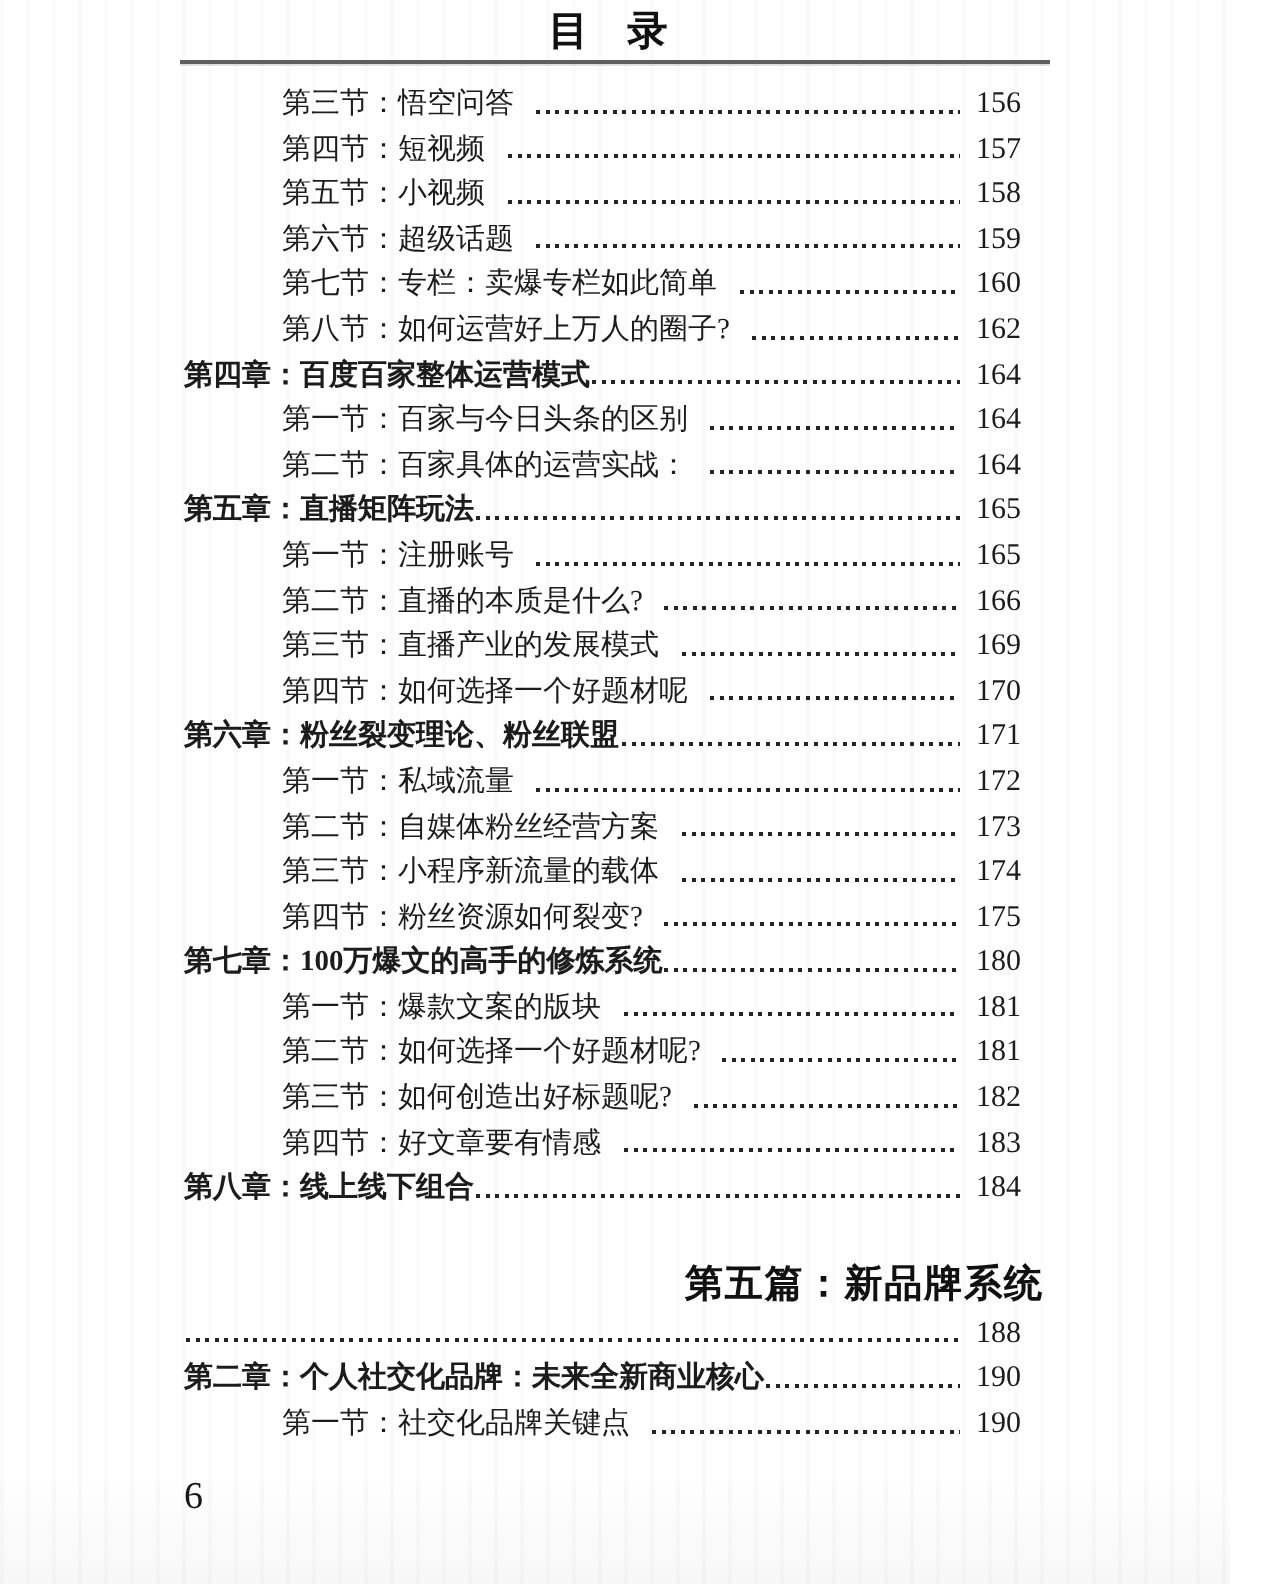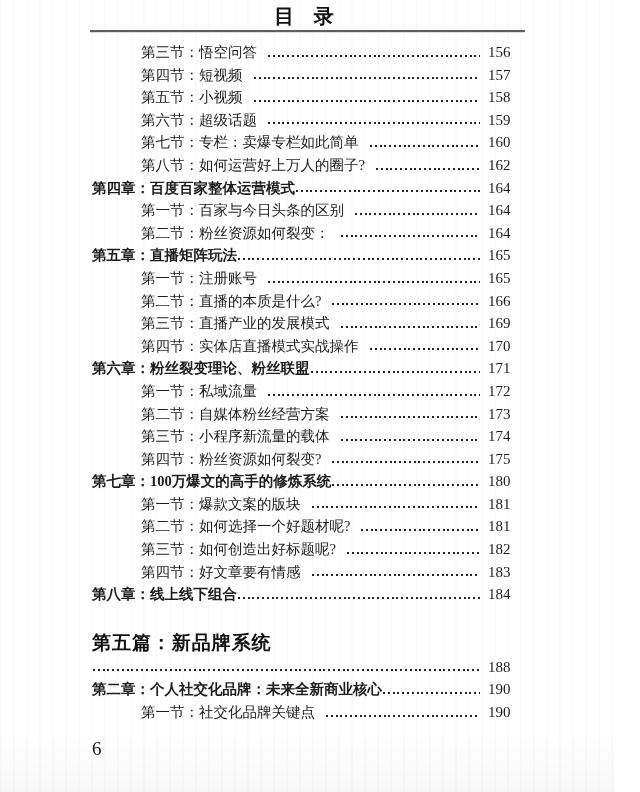--- a/index.html
+++ b/index.html
@@ -131,7 +131,7 @@
         <span class="pageno">164</span>
       </div>
       <div class="row section">
-        <span class="label">第二节：粉丝资源如何裂变：</span>
+        <span class="label">第二节：百家具体的运营实战：</span>
         <span class="leader"></span>
         <span class="pageno">164</span>
       </div>

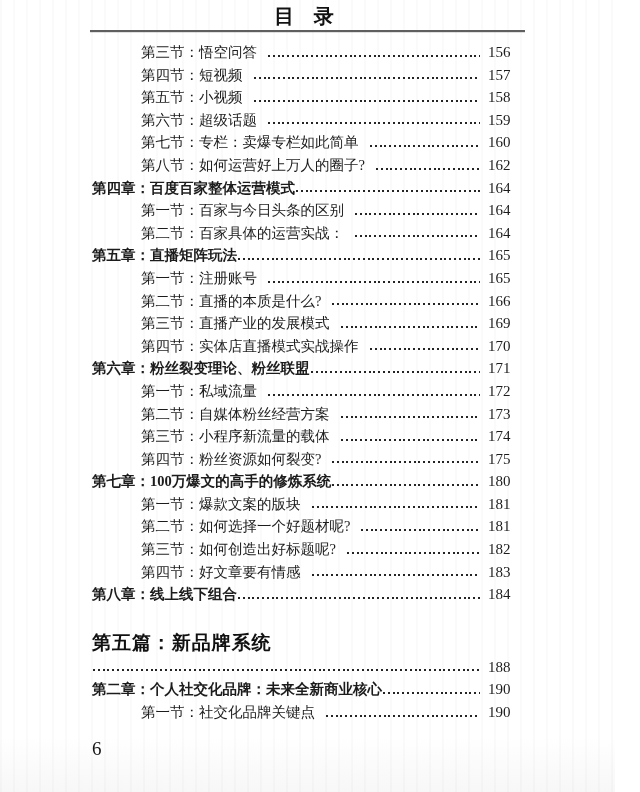--- a/index.html
+++ b/index.html
@@ -156,7 +156,7 @@
         <span class="pageno">169</span>
       </div>
       <div class="row section">
-        <span class="label">第四节：实体店直播模式实战操作</span>
+        <span class="label">第四节：如何选择一个好题材呢</span>
         <span class="leader"></span>
         <span class="pageno">170</span>
       </div>

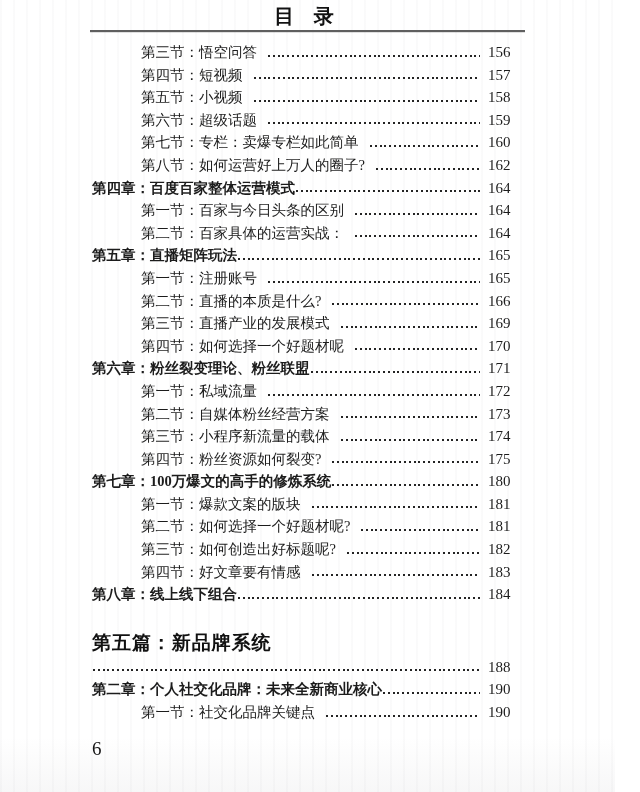--- a/index.html
+++ b/index.html
@@ -68,7 +68,7 @@
     font-weight: 400;
   }
   .part-heading {
-    text-align: left;
+    text-align: right;
     font-size: 19px;
     font-weight: 700;
     line-height: 24px;

